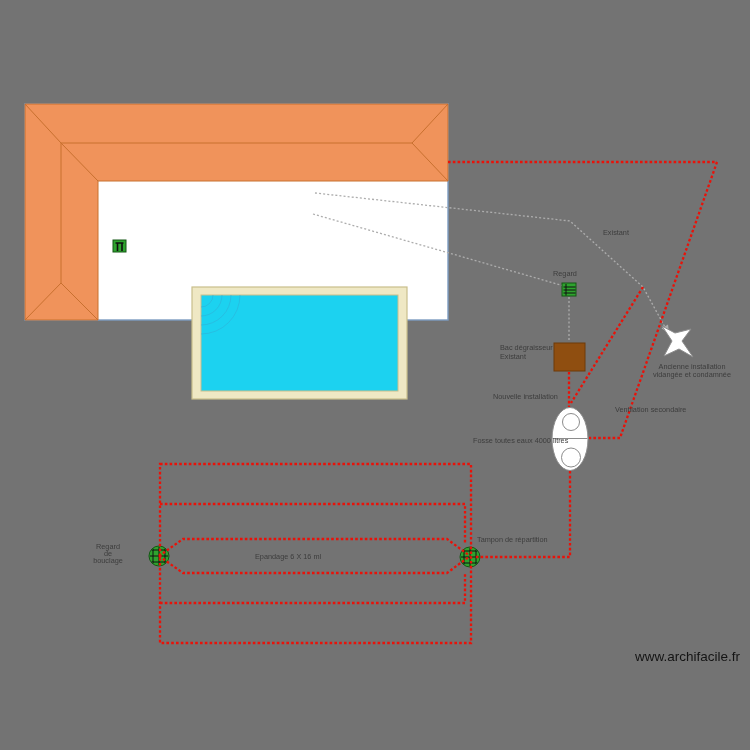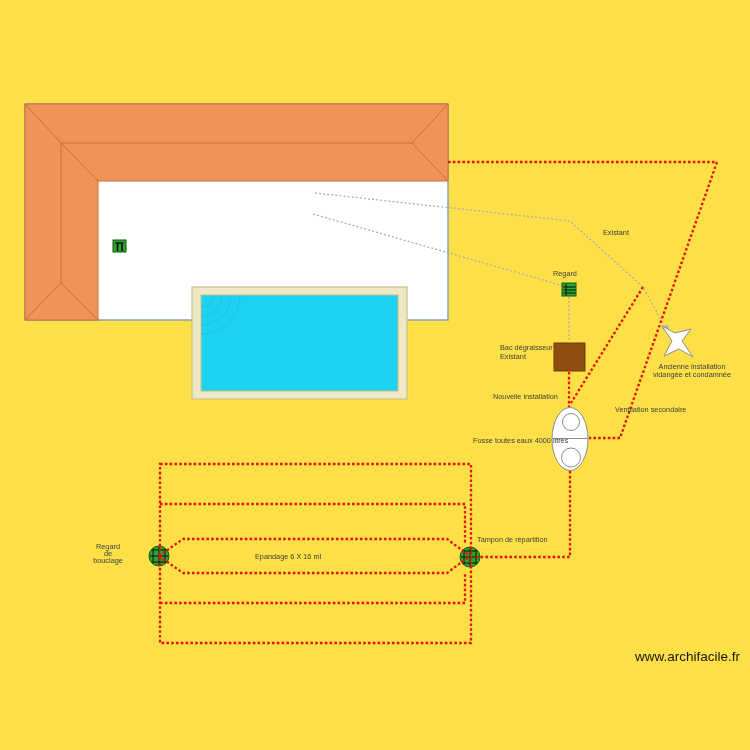--- a/index.html
+++ b/index.html
@@ -3,7 +3,7 @@
 <meta charset="utf-8">
 <style>
   html,body{margin:0;padding:0;background:#fff;}
-  .canvas{position:relative;width:750px;height:750px;background:#fde047;overflow:hidden;
+  .canvas{position:relative;width:750px;height:750px;background:#737373;overflow:hidden;
           font-family:"Liberation Sans",sans-serif;}
   svg{position:absolute;left:0;top:0;}
   .lbl{font-size:7.3px;fill:var(--label_text);}

